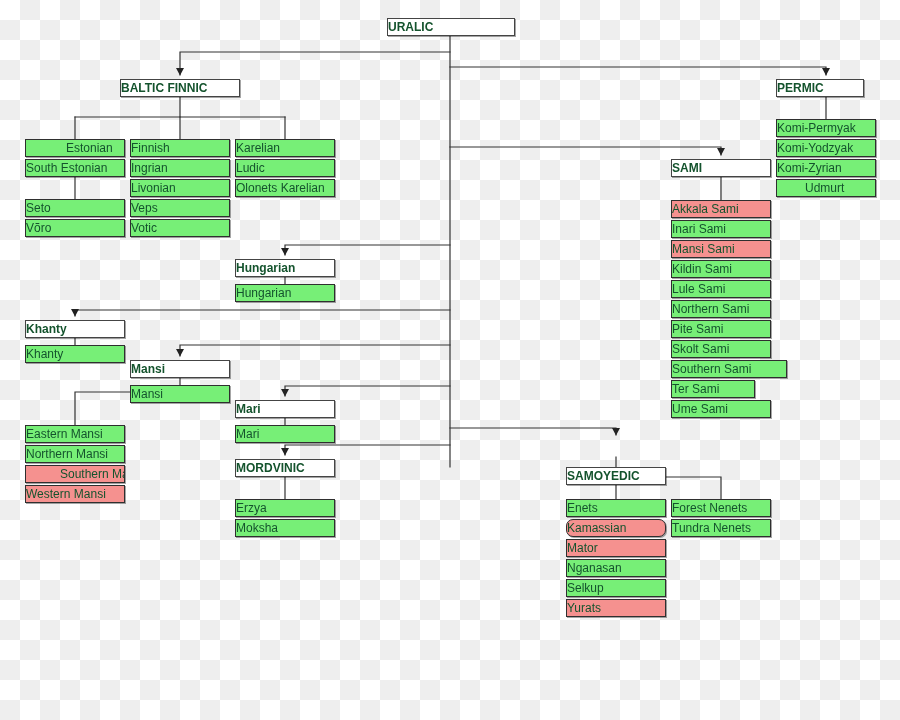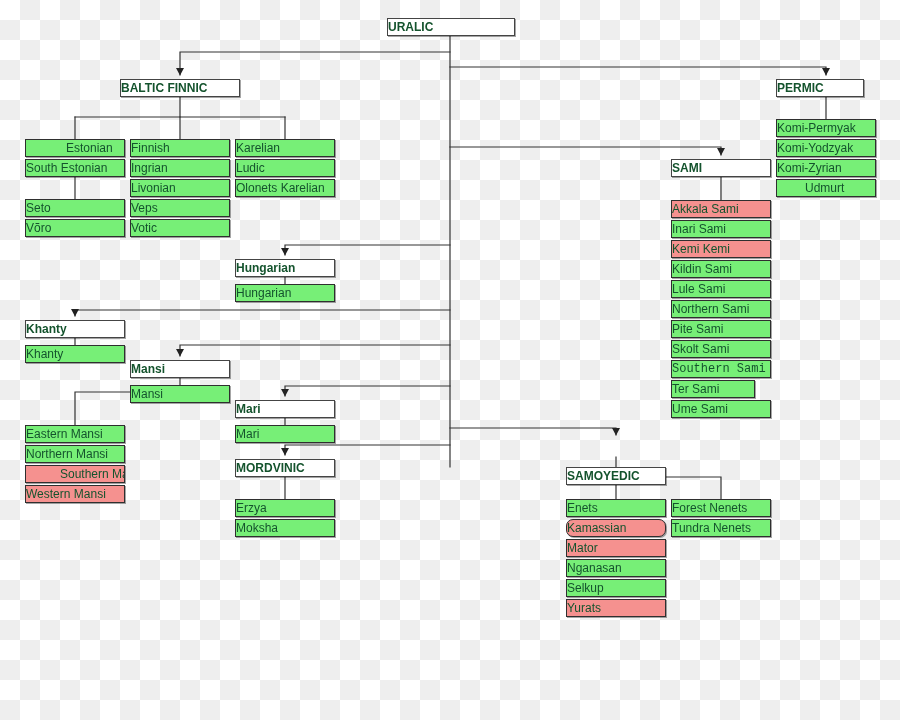--- a/index.html
+++ b/index.html
@@ -130,7 +130,7 @@
       <div class="node leaf" style="left: 776px; top: 179px; width: 100px; height: 18px; line-height: 16px; padding-left: 28px;">Udmurt</div>
       <div class="node leaf extinct" style="left: 671px; top: 200px; width: 100px; height: 18px; line-height: 16px;">Akkala Sami</div>
       <div class="node leaf" style="left: 671px; top: 220px; width: 100px; height: 18px; line-height: 16px;">Inari Sami</div>
-      <div class="node leaf extinct" style="left: 671px; top: 240px; width: 100px; height: 18px; line-height: 16px;">Kemi Kemi</div>
+      <div class="node leaf extinct" style="left: 671px; top: 240px; width: 100px; height: 18px; line-height: 16px;">Mansi Sami</div>
       <div class="node leaf" style="left: 671px; top: 260px; width: 100px; height: 18px; line-height: 16px;">Kildin Sami</div>
       <div class="node leaf" style="left: 671px; top: 280px; width: 100px; height: 18px; line-height: 16px;">Lule Sami</div>
       <div class="node leaf" style="left: 671px; top: 300px; width: 100px; height: 18px; line-height: 16px;">Northern Sami</div>

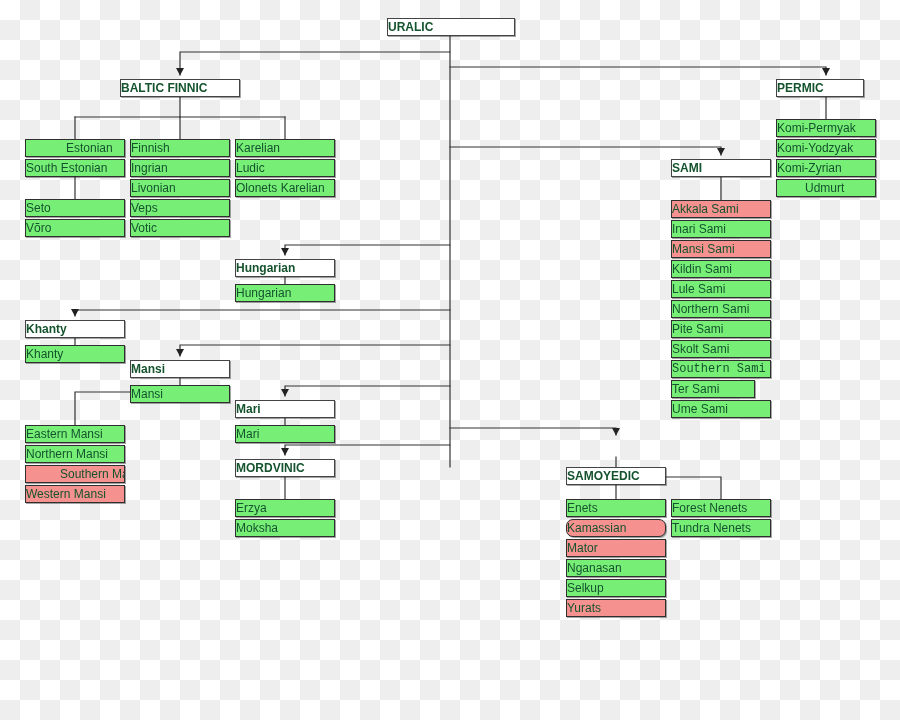--- a/index.html
+++ b/index.html
@@ -136,7 +136,7 @@
       <div class="node leaf" style="left: 671px; top: 300px; width: 100px; height: 18px; line-height: 16px;">Northern Sami</div>
       <div class="node leaf" style="left: 671px; top: 320px; width: 100px; height: 18px; line-height: 16px;">Pite Sami</div>
       <div class="node leaf" style="left: 671px; top: 340px; width: 100px; height: 18px; line-height: 16px;">Skolt Sami</div>
-      <div class="node leaf" style="left: 671px; top: 360px; width: 100px; height: 18px; line-height: 16px; font-family: Liberation Mono, monospace;">Southern Sami</div>
+      <div class="node leaf" style="left: 671px; top: 360px; width: 116px; height: 18px; line-height: 16px;">Southern Sami</div>
       <div class="node leaf" style="left: 671px; top: 380px; width: 84px; height: 18px; line-height: 16px;">Ter Sami</div>
       <div class="node leaf" style="left: 671px; top: 400px; width: 100px; height: 18px; line-height: 16px;">Ume Sami</div>
       <div class="node leaf" style="left: 235px; top: 284px; width: 100px; height: 18px; line-height: 16px;">Hungarian</div>

